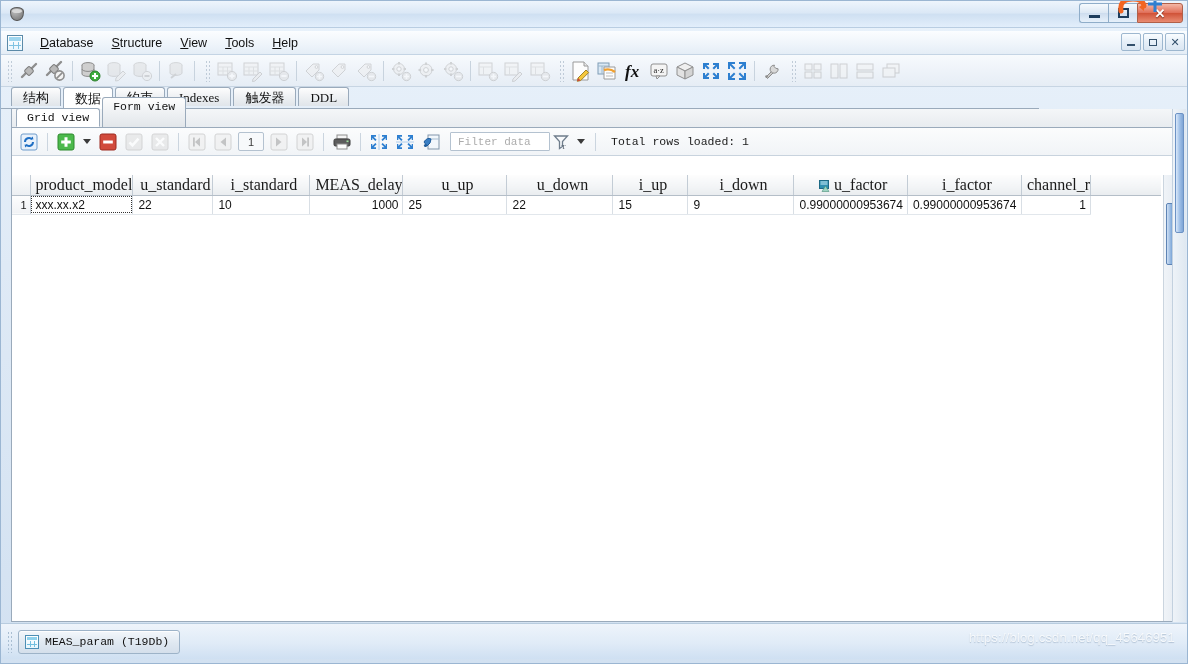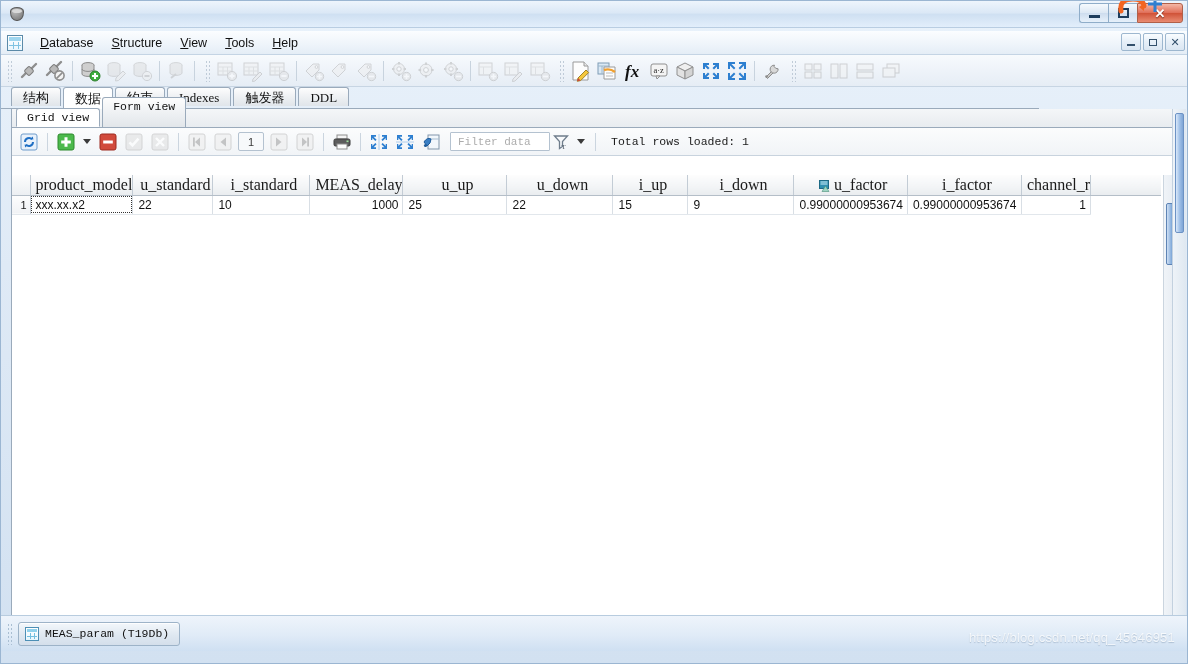--- a/index.html
+++ b/index.html
@@ -293,7 +293,7 @@
 
   
   .bottombar{
-    position:absolute;left:0;bottom:12px;width:1188px;height:36px;
+    position:absolute;left:0;bottom:4px;width:1188px;height:36px;
     background:linear-gradient(to bottom,#eef4fb,#e0ebf7 55%,#cfe0f2);
     border-top:1px solid #b8ccdf;
     display:flex;align-items:center;

